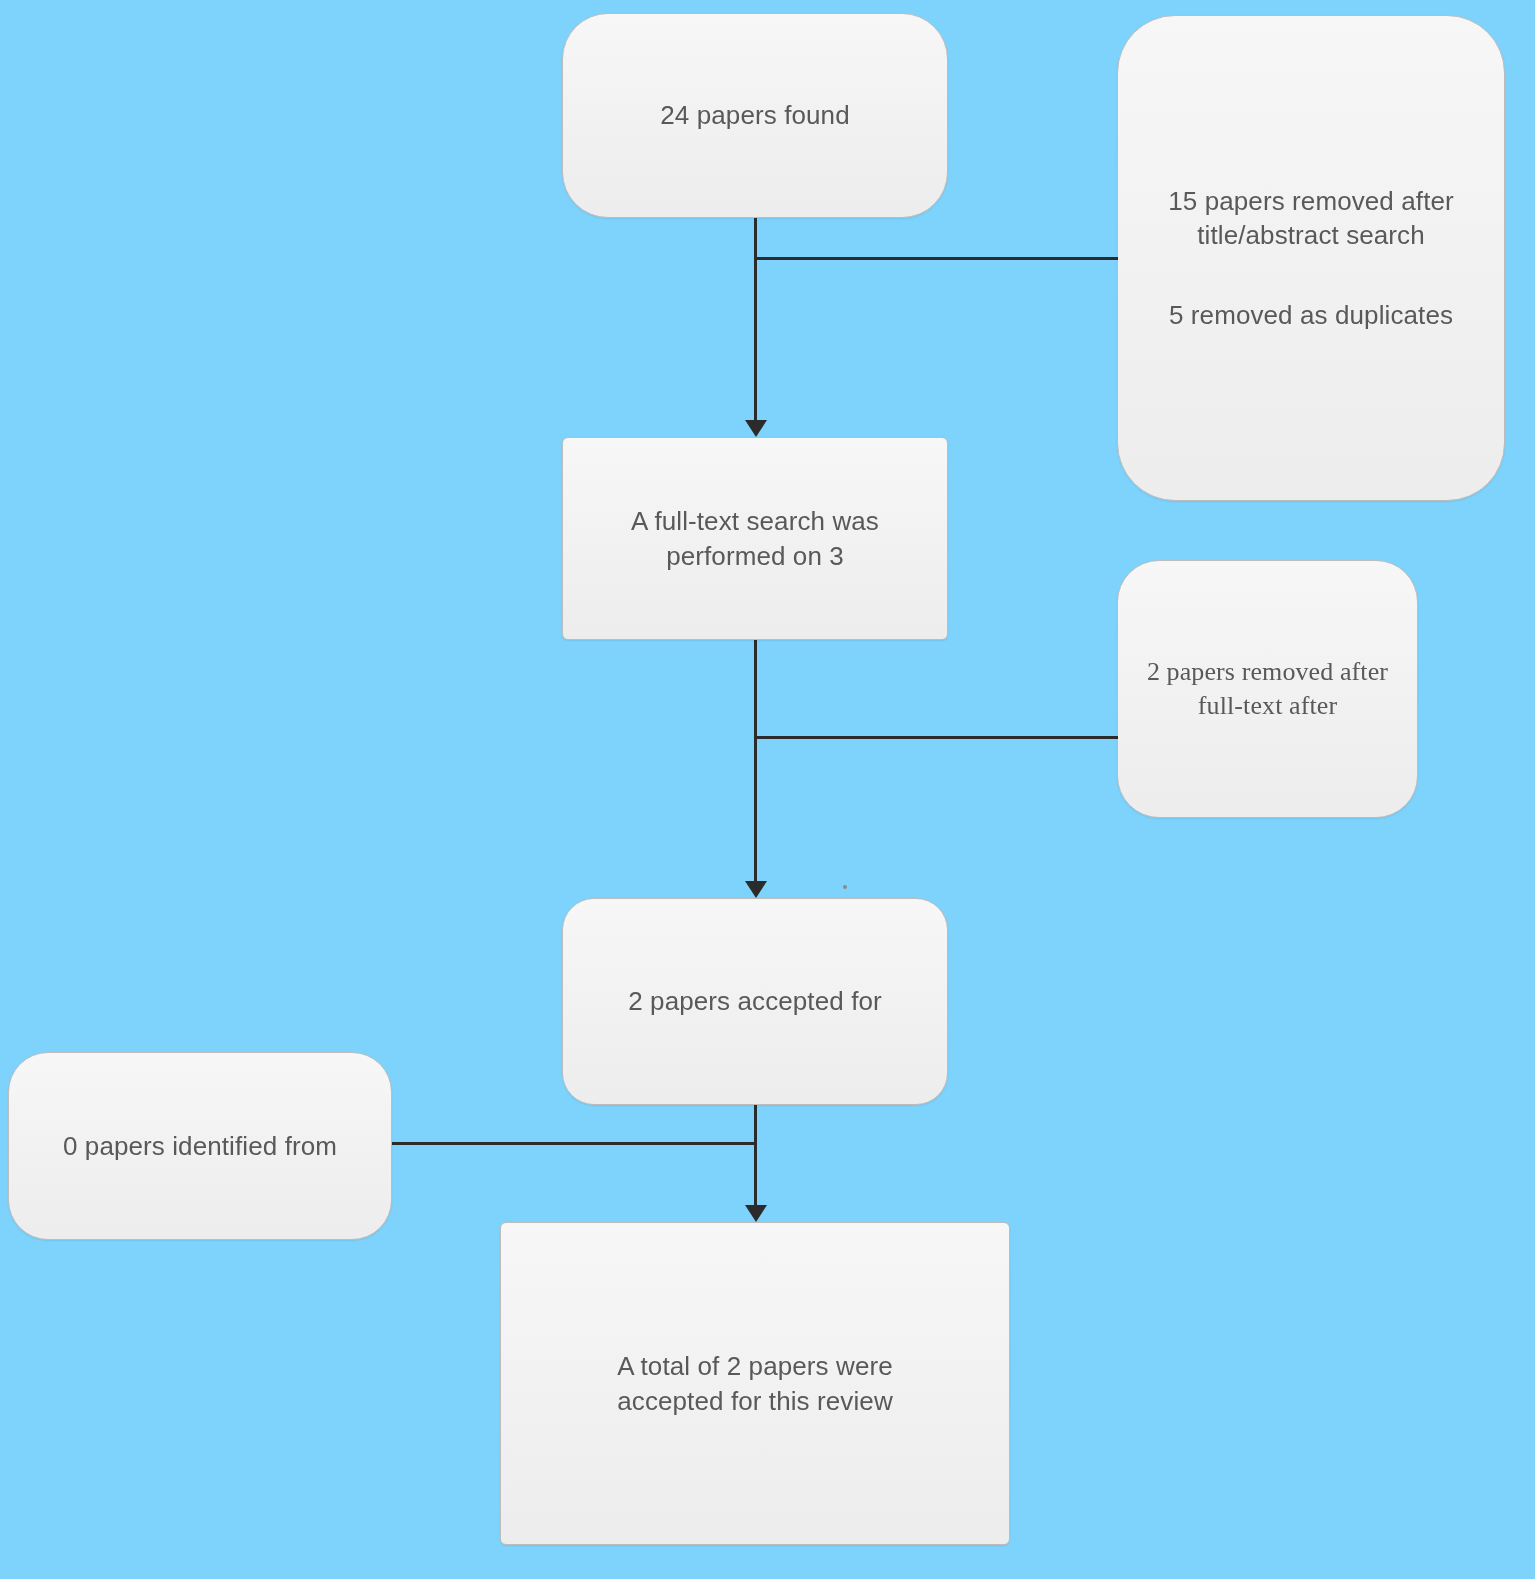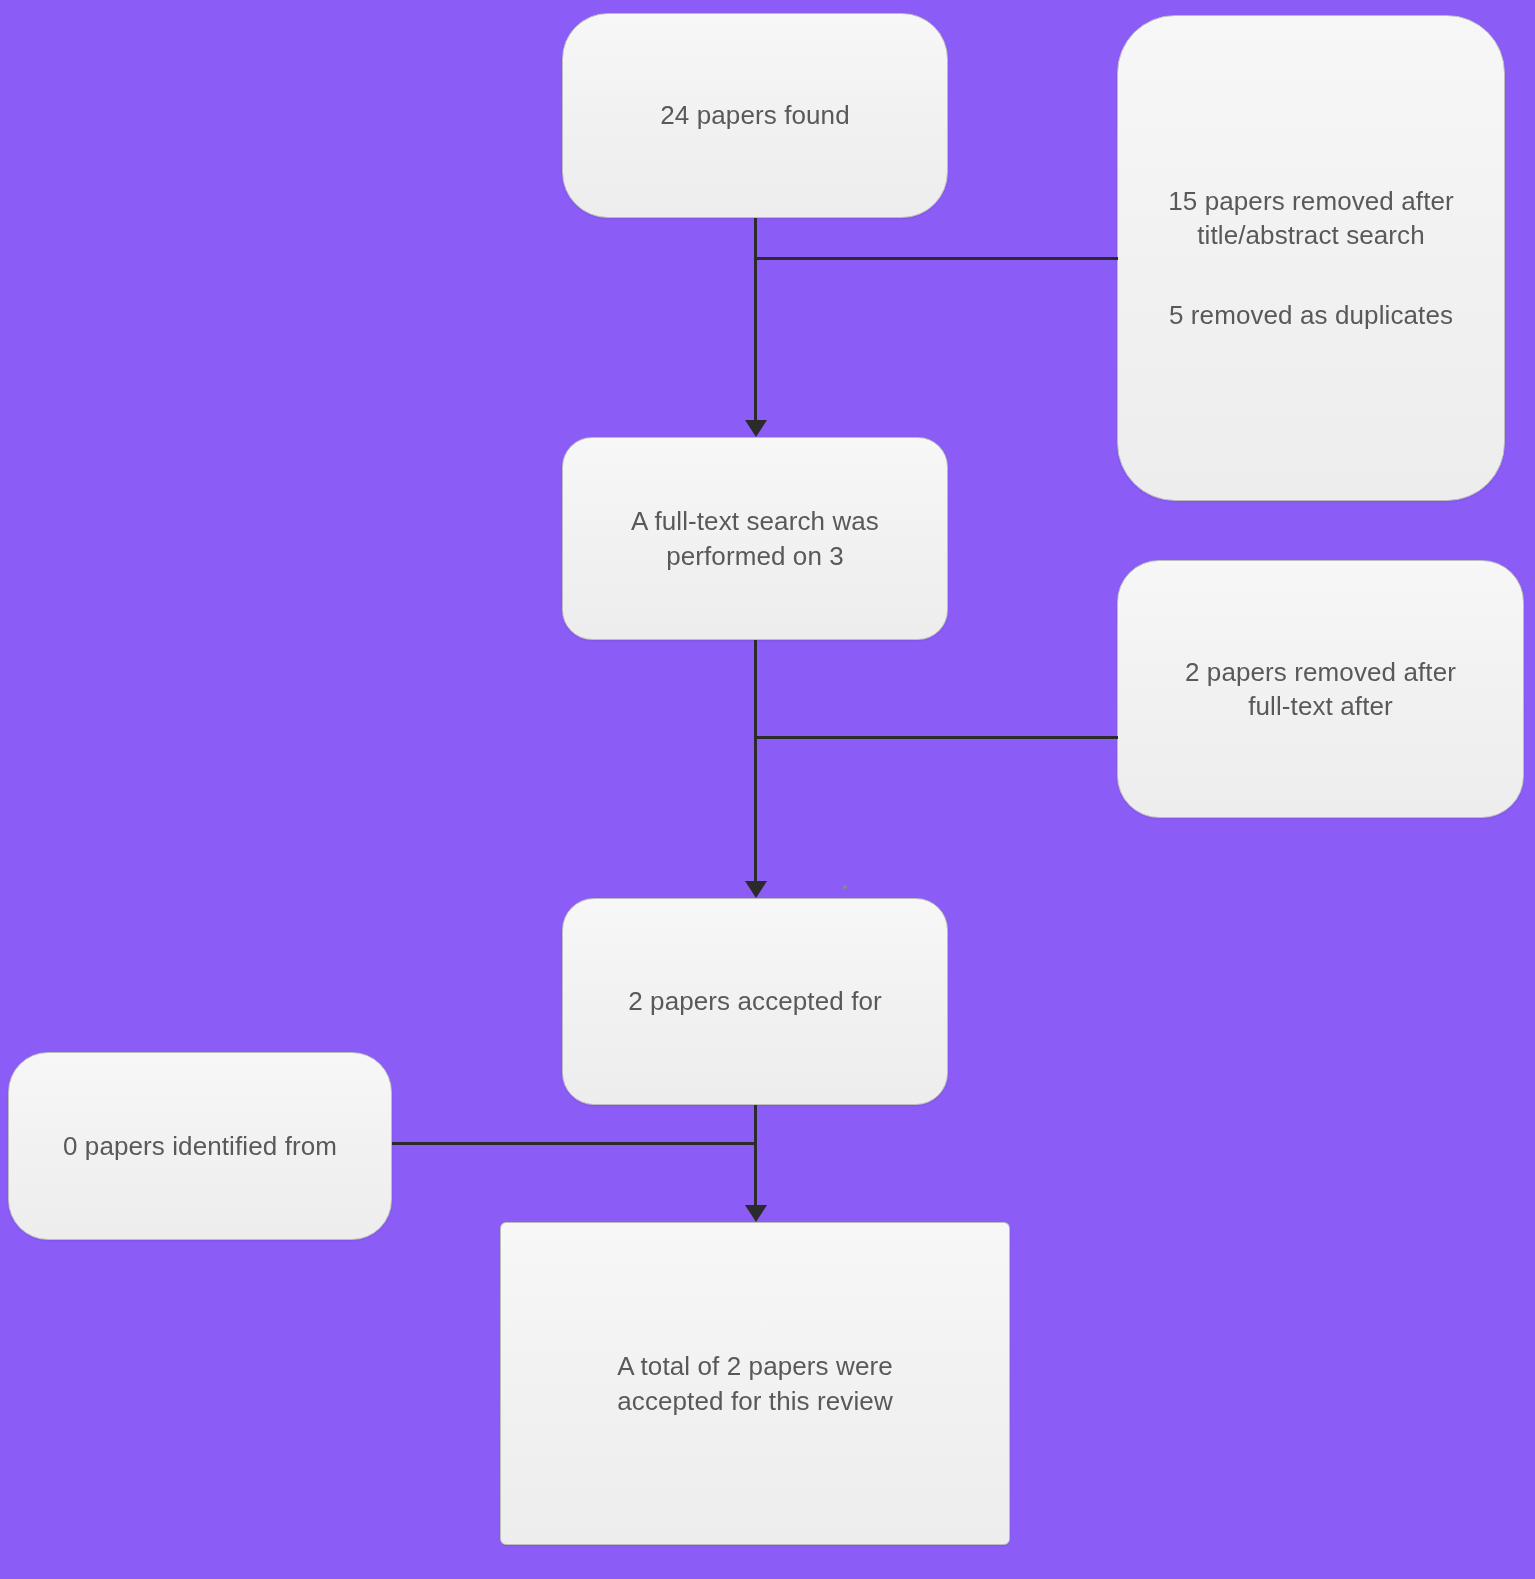--- a/index.html
+++ b/index.html
@@ -11,7 +11,7 @@
     position: relative;
     width: 1535px;
     height: 1579px;
-    background: #8b5cf6;
+    background: #7dd3fc;
     overflow: hidden;
     font-family: "Liberation Sans", sans-serif;
   }

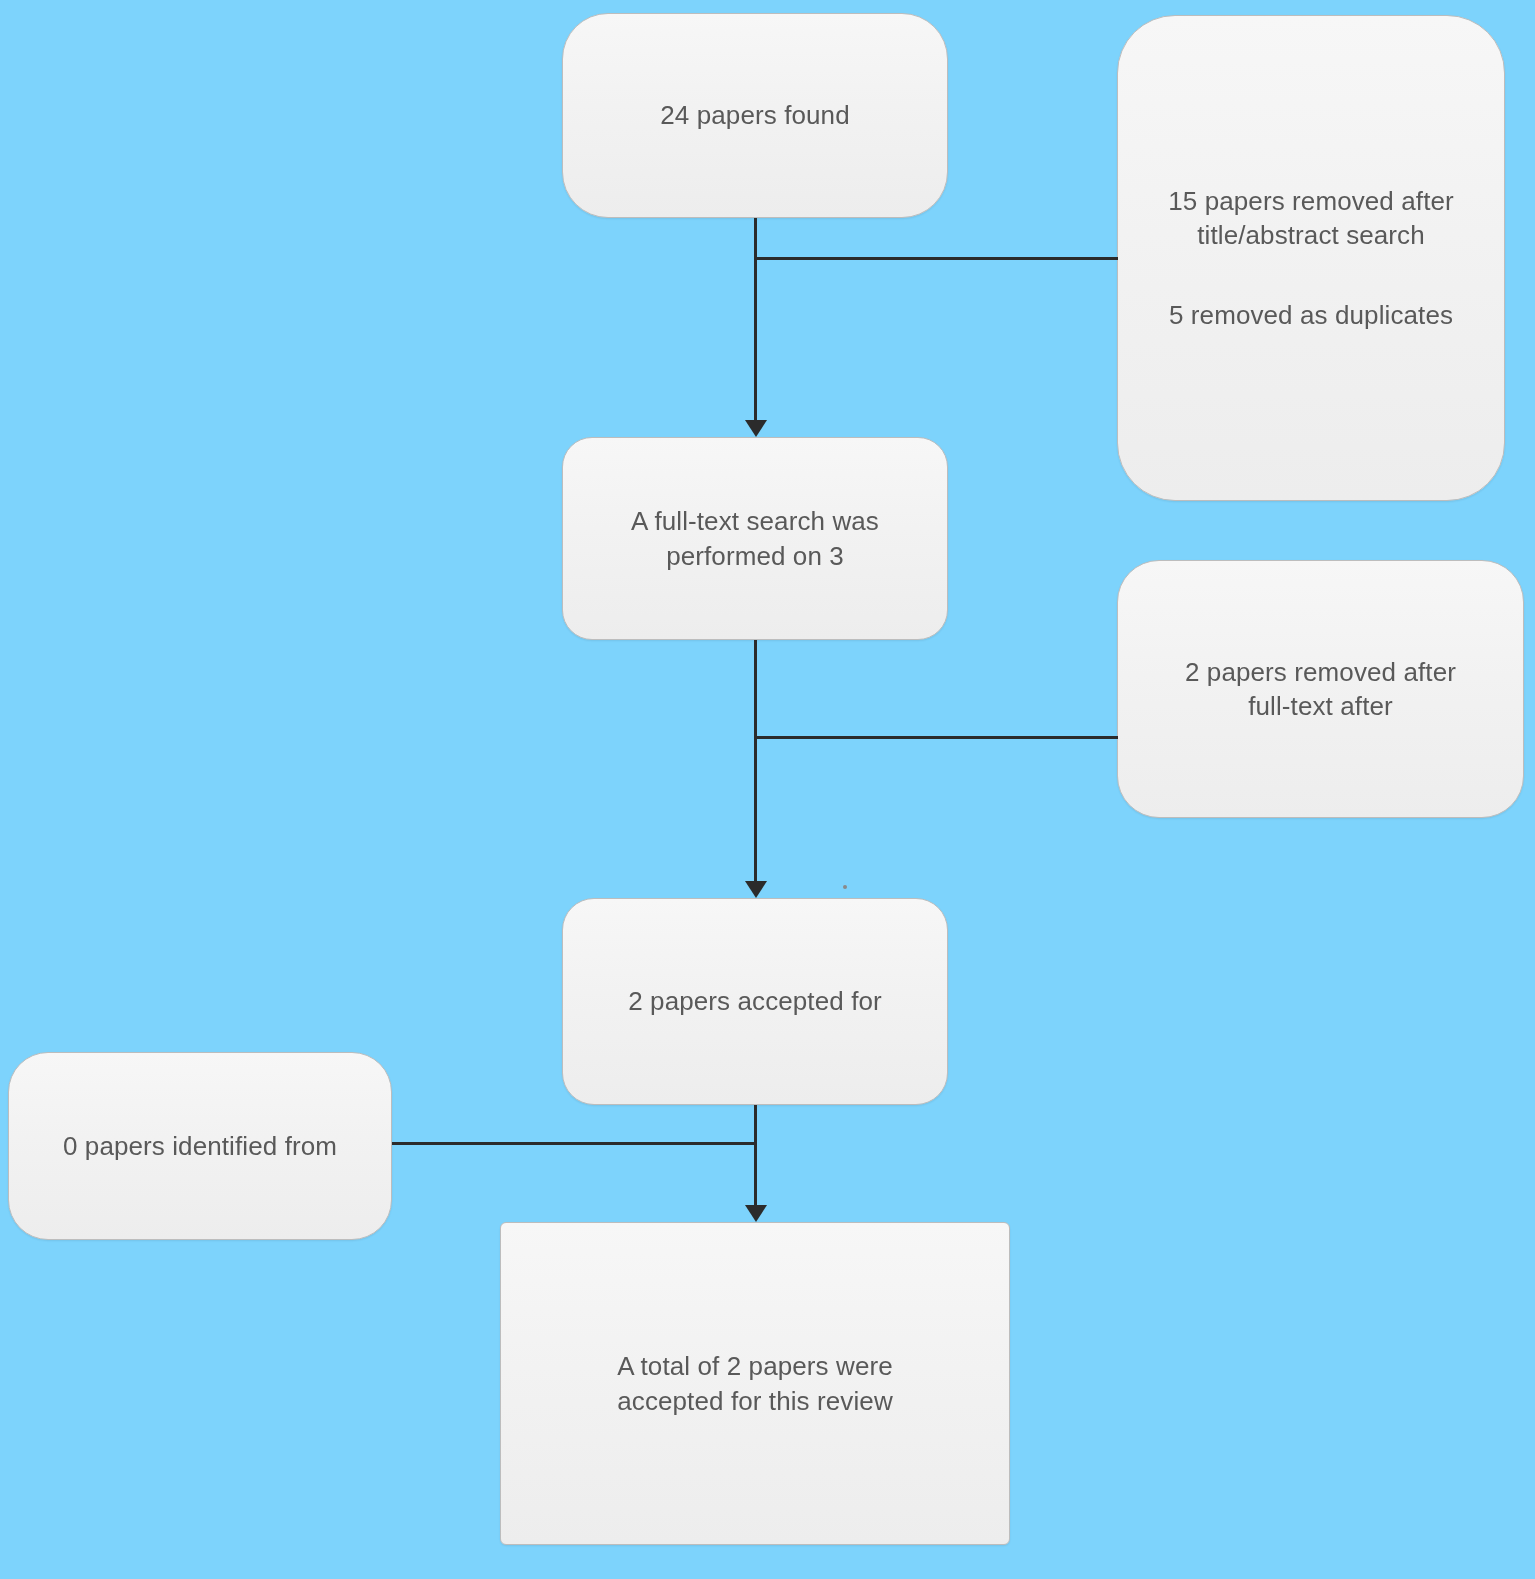--- a/index.html
+++ b/index.html
@@ -45,7 +45,7 @@
   
   #node-found        { left: 562px; top: 13px;   width: 386px; height: 205px; border-radius: 46px; }
   #node-removed-ta   { left: 1117px; top: 15px;  width: 388px; height: 486px; border-radius: 58px; }
-  #node-fulltext     { left: 562px; top: 437px;  width: 386px; height: 203px; border-radius: 30px; }
+  #node-fulltext     { left: 562px; top: 437px;  width: 386px; height: 203px; border-radius: 6px; }
   #node-removed-ft   { left: 1117px; top: 560px; width: 407px; height: 258px; border-radius: 42px; }
   #node-accepted     { left: 562px; top: 898px;  width: 386px; height: 207px; border-radius: 32px; }
   #node-reference    { left: 8px;   top: 1052px; width: 384px; height: 188px; border-radius: 40px; }

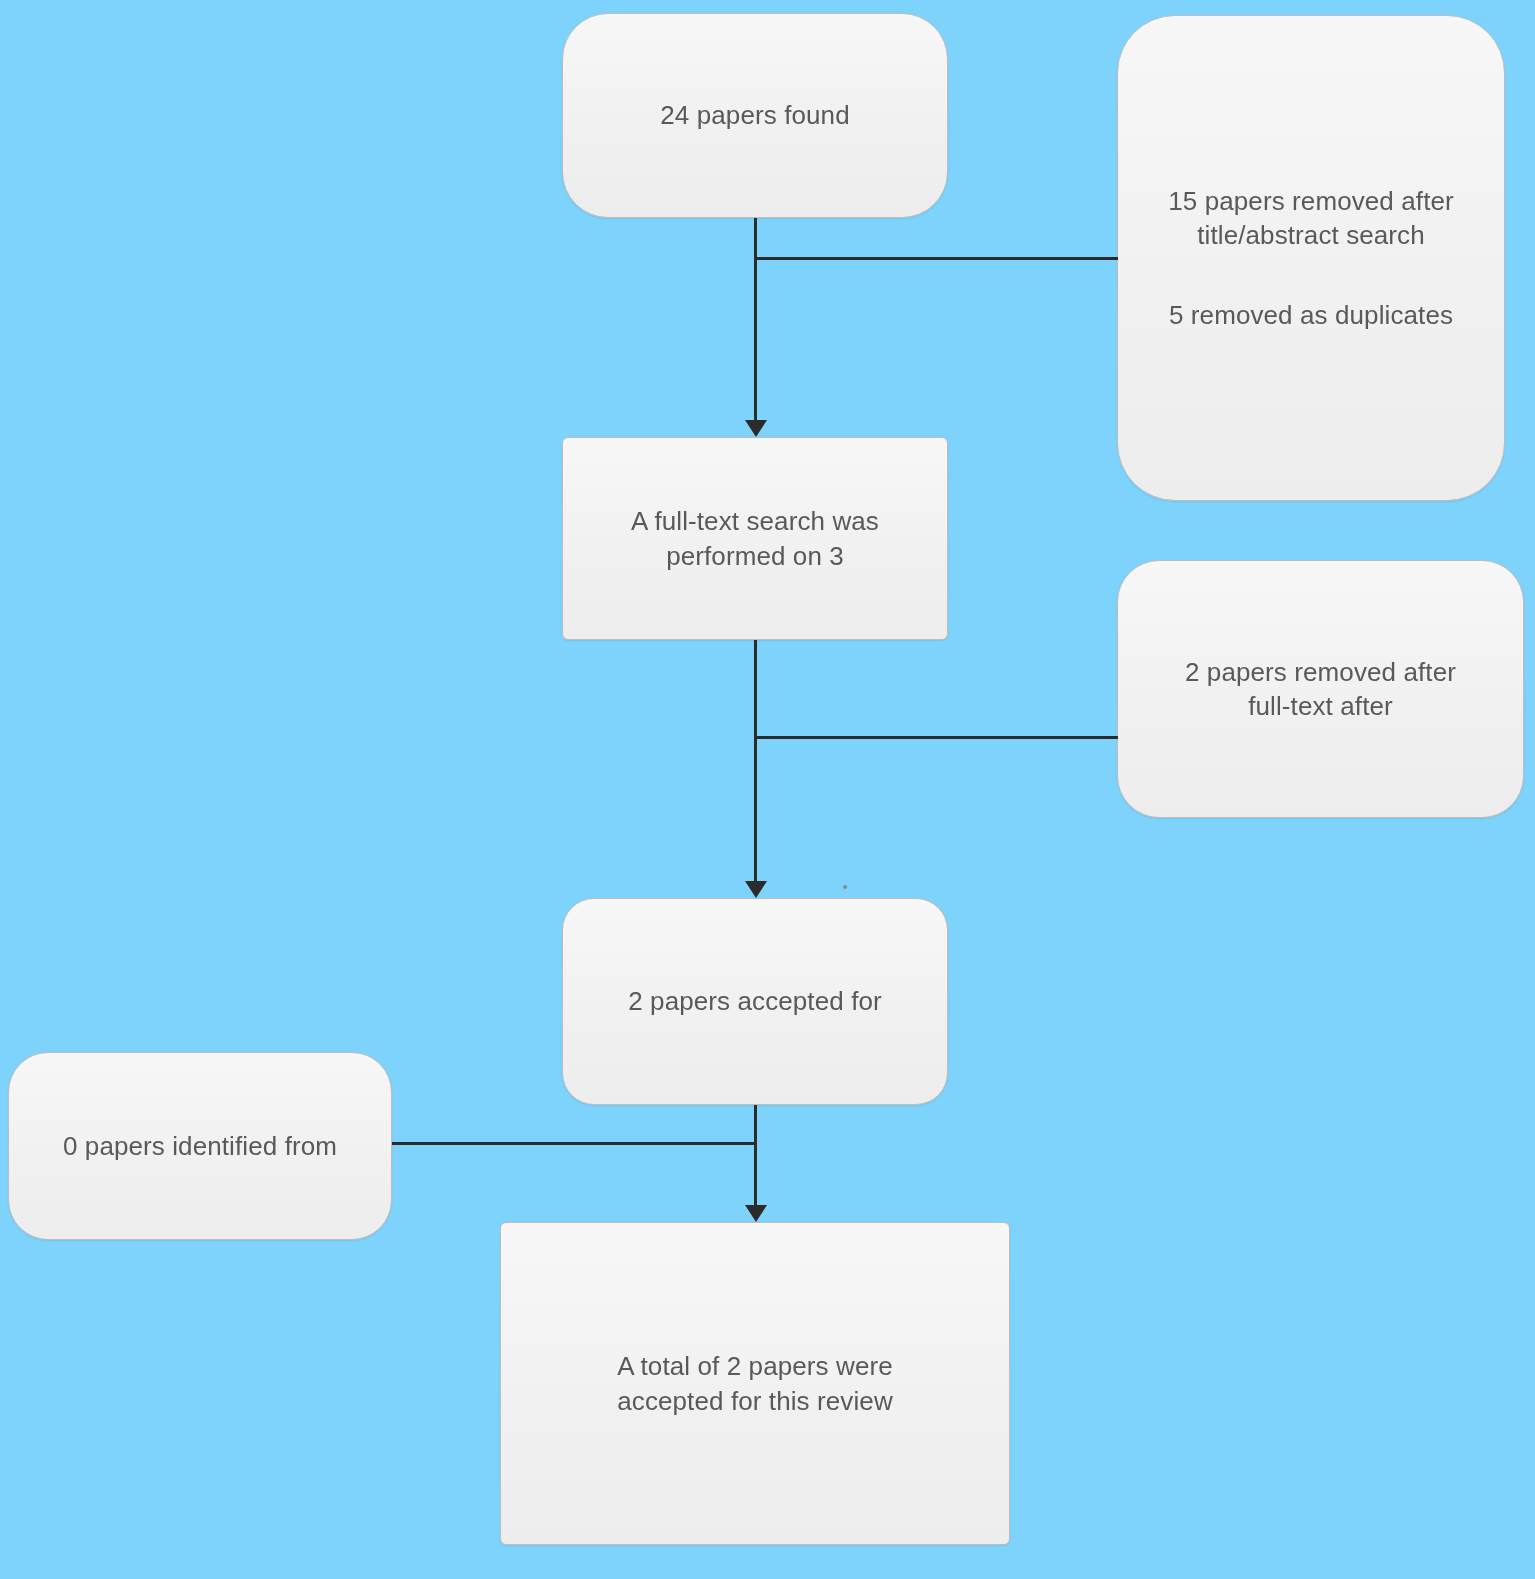--- a/index.html
+++ b/index.html
@@ -46,7 +46,7 @@
   #node-found        { left: 562px; top: 13px;   width: 386px; height: 205px; border-radius: 46px; }
   #node-removed-ta   { left: 1117px; top: 15px;  width: 388px; height: 486px; border-radius: 58px; }
   #node-fulltext     { left: 562px; top: 437px;  width: 386px; height: 203px; border-radius: 6px; }
-  #node-removed-ft   { left: 1117px; top: 560px; width: 407px; height: 258px; border-radius: 42px; }
+  #node-removed-ft   { left: 1117px; top: 560px; width: 301px; height: 258px; border-radius: 42px; font-family: Liberation Serif, serif; }
   #node-accepted     { left: 562px; top: 898px;  width: 386px; height: 207px; border-radius: 32px; }
   #node-reference    { left: 8px;   top: 1052px; width: 384px; height: 188px; border-radius: 40px; }
   #node-total        { left: 500px; top: 1222px; width: 510px; height: 323px; border-radius: 6px; }

